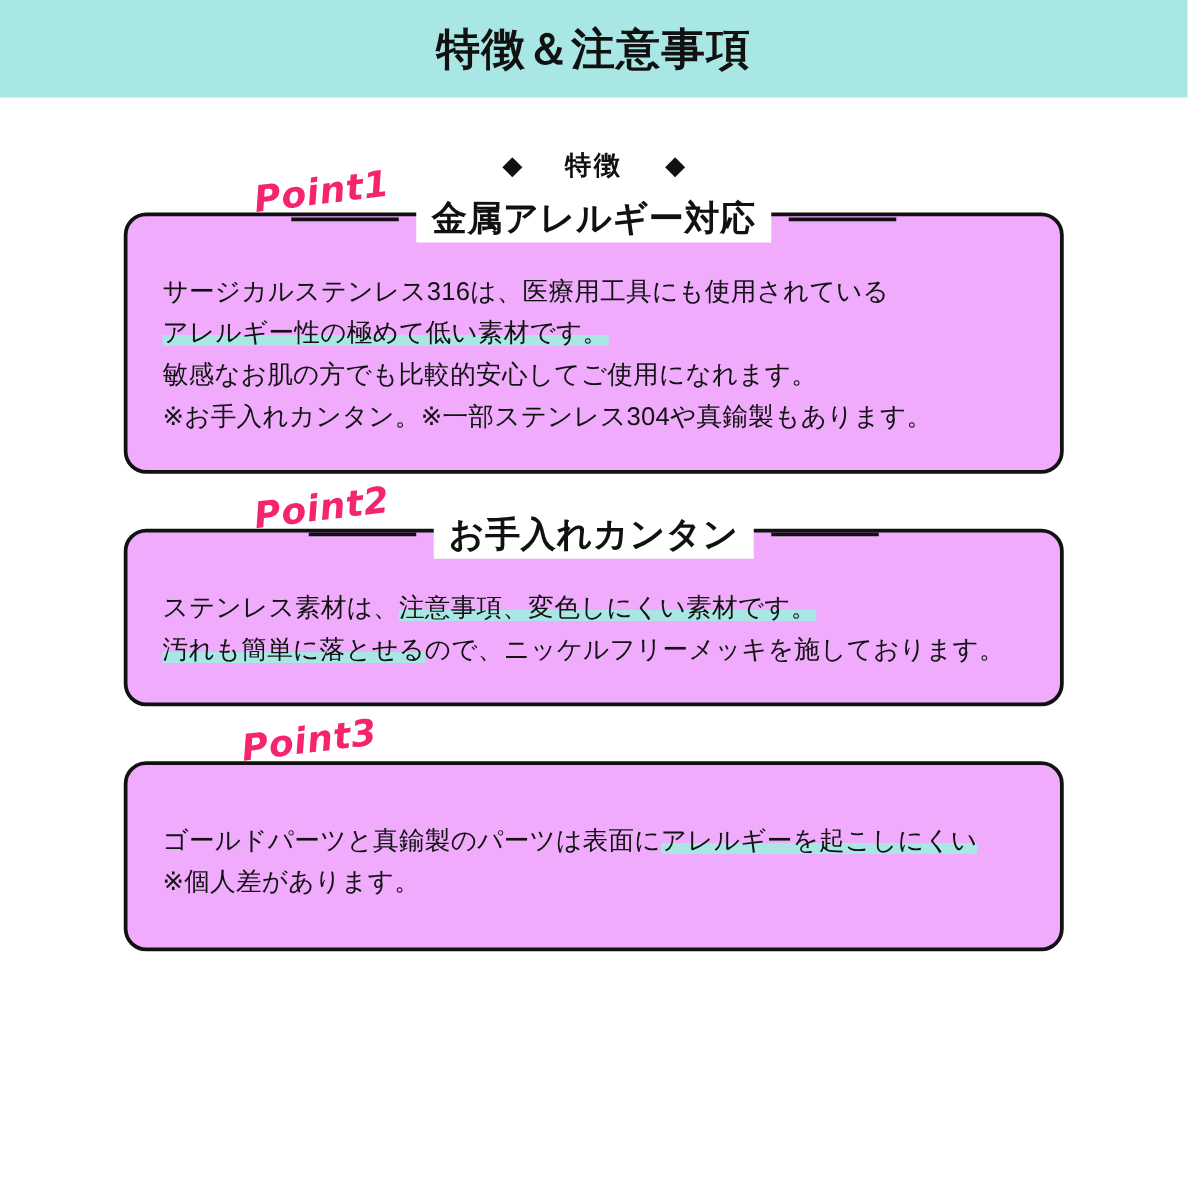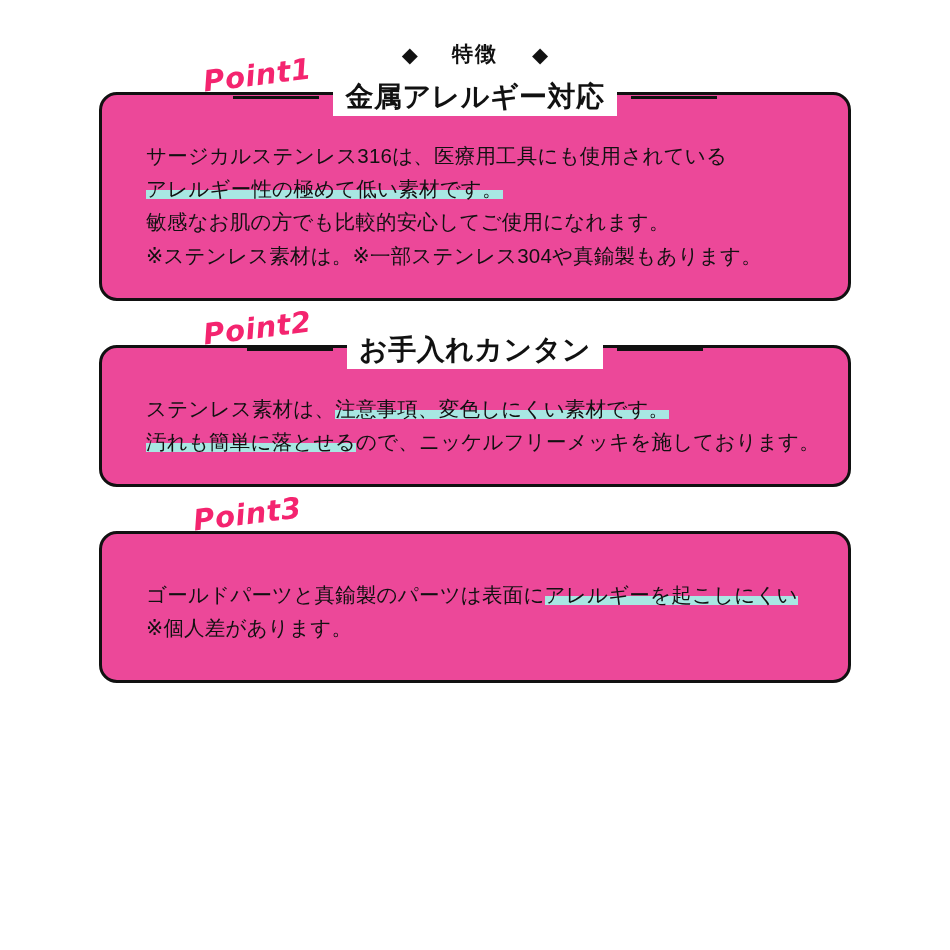--- a/index.html
+++ b/index.html
@@ -135,6 +135,9 @@
 
 <div class="page">
 
+  <div class="header">
+    <div class="header-title">特徴＆注意事項</div>
+  </div>
 
   <div class="section-head">
     <span class="diamond">◆</span>

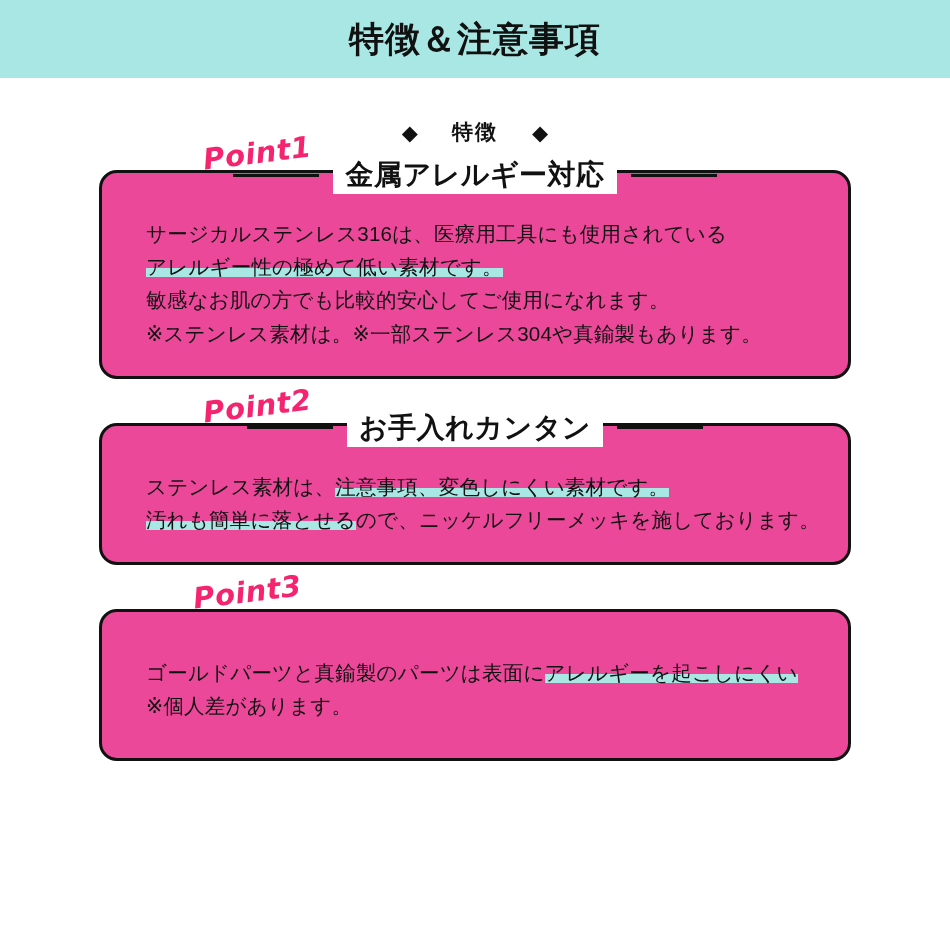--- a/index.html
+++ b/index.html
@@ -85,9 +85,9 @@
     position: relative;
     border: 3px solid #111111;
     border-radius: 18px;
-    background: #ec4899;
+    background: #f0abfc;
     box-sizing: border-box;
-    padding: 44px 28px 26px 44px;
+    padding: 44px 28px 26px 28px;
   }
   .card-title-row {
     position: absolute;

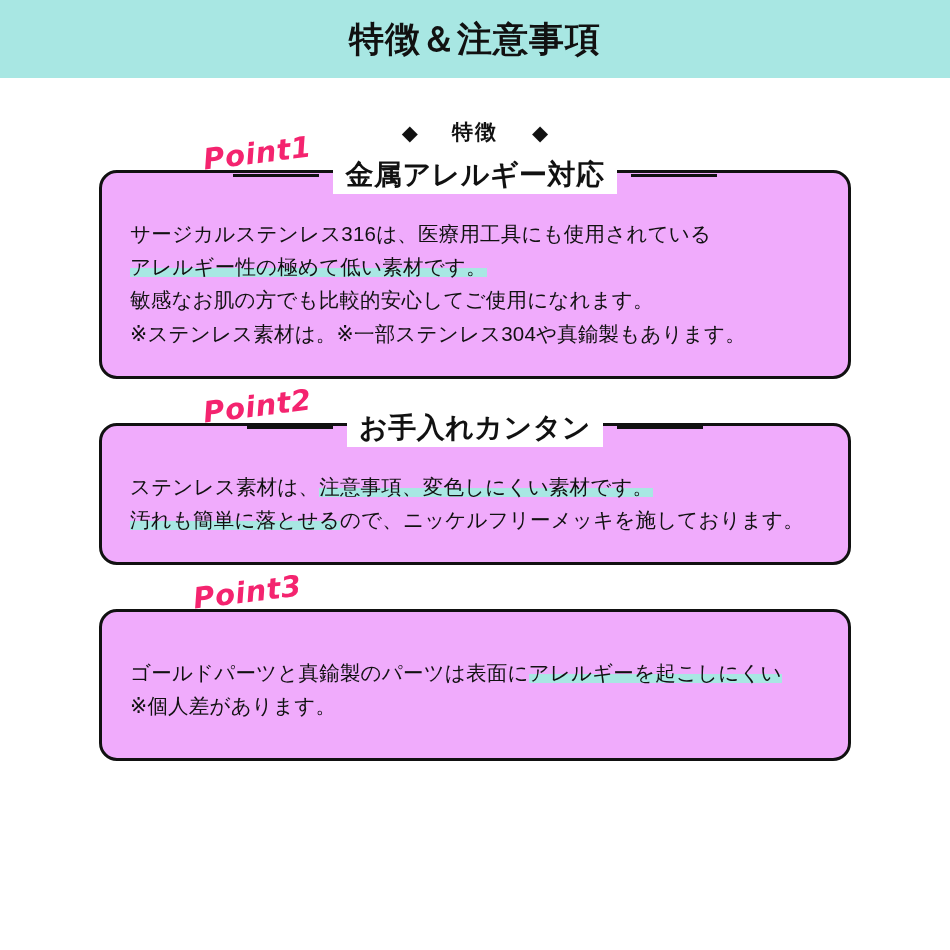--- a/index.html
+++ b/index.html
@@ -166,7 +166,7 @@
             <span>敏感なお肌の方でも比較的安心してご使用になれます。</span>
           </div>
           <div class="line">
-            <span>※ステンレス素材は。※一部ステンレス304や真鍮製もあります。</span>
+            <span>※お手入れカンタン。※一部ステンレス304や真鍮製もあります。</span>
           </div>
         </div>
       </div>

